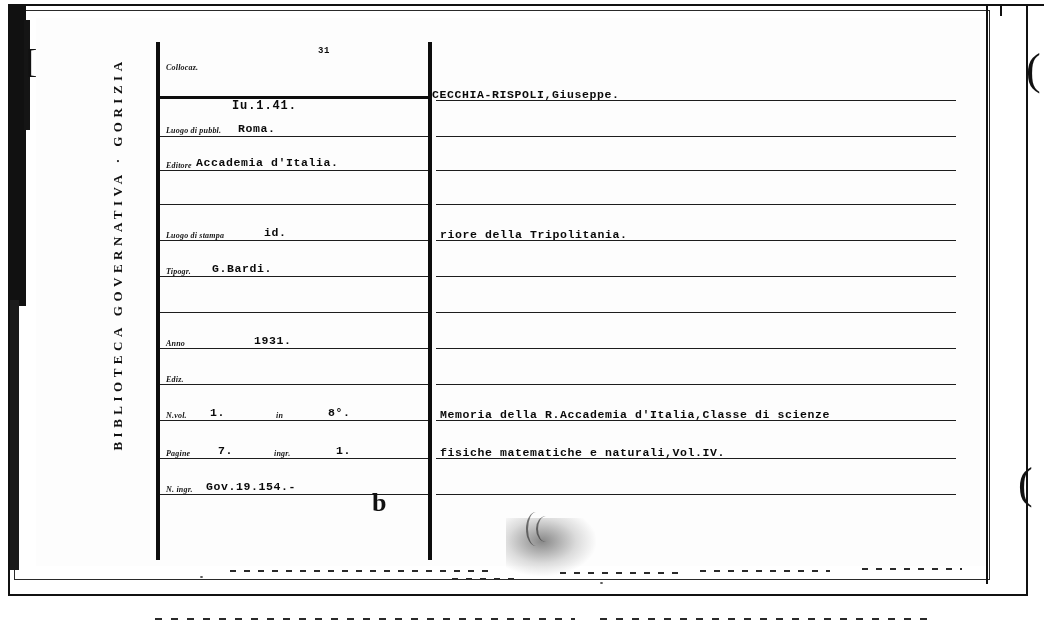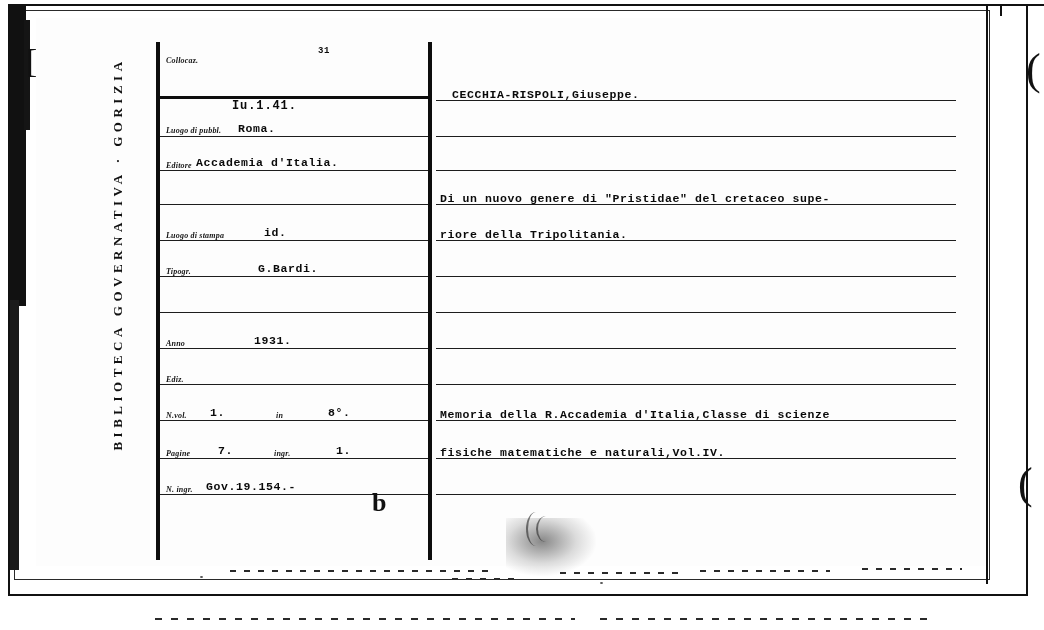--- a/index.html
+++ b/index.html
@@ -259,7 +259,7 @@
     <div class="hline" style="left:400px; top:440px; width:520px;"></div>
     <div class="hline" style="left:400px; top:476px; width:520px;"></div>
 
-    <div class="flabel" style="left:130px; top:38px;">Collocaz.</div>
+    <div class="flabel" style="left:130px; top:45px;">Collocaz.</div>
     <div class="flabel" style="left:130px; top:108px;">Luogo di pubbl.</div>
     <div class="flabel" style="left:130px; top:143px;">Editore</div>
     <div class="flabel" style="left:130px; top:213px;">Luogo di stampa</div>

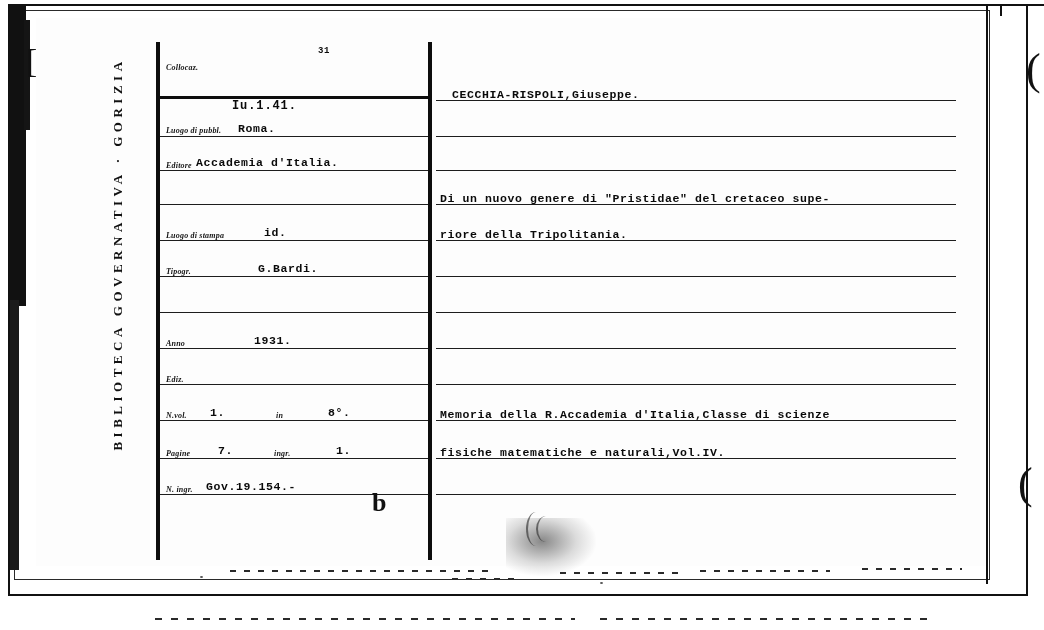--- a/index.html
+++ b/index.html
@@ -288,7 +288,7 @@
 
     <div class="hand" style="left:336px; top:470px; font-size:26px; font-weight:bold;">b</div>
 
-    <div class="typed" style="left:416px; top:70px;text-align:right;">CECCHIA-RISPOLI,Giuseppe.</div>
+    <div class="typed" style="left:396px; top:70px;text-align:right;">CECCHIA-RISPOLI,Giuseppe.</div>
     <div class="typed" style="left:404px; top:174px;">Di un nuovo genere di "Pristidae" del cretaceo supe-</div>
     <div class="typed" style="left:404px; top:210px;">riore della Tripolitania.</div>
     <div class="typed" style="left:404px; top:390px;">Memoria della R.Accademia d'Italia,Classe di scienze</div>

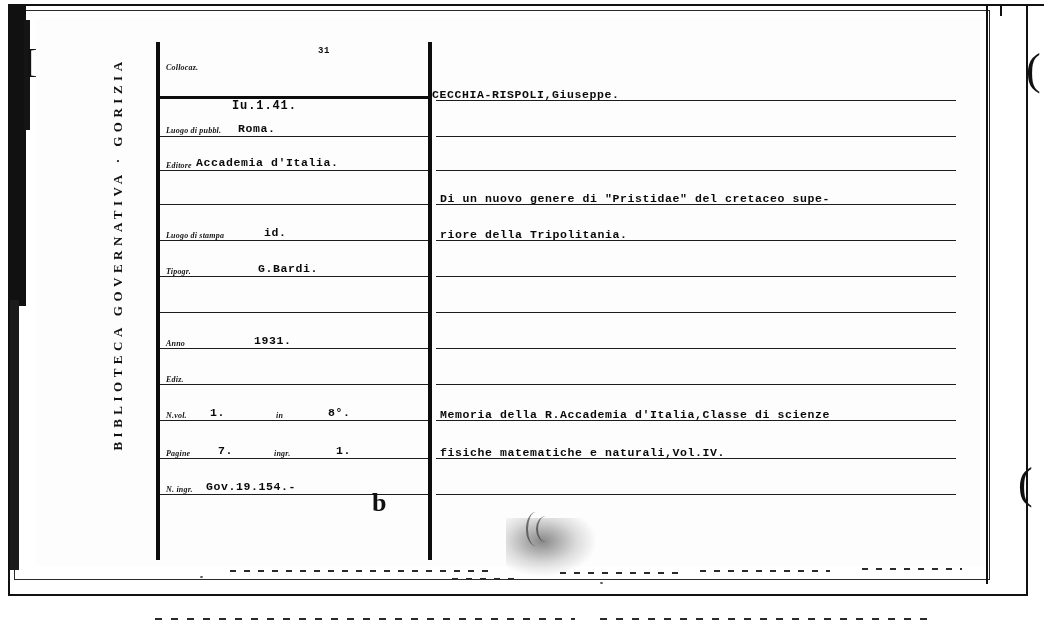--- a/index.html
+++ b/index.html
@@ -289,7 +289,6 @@
     <div class="hand" style="left:336px; top:470px; font-size:26px; font-weight:bold;">b</div>
 
     <div class="typed" style="left:396px; top:70px;text-align:right;">CECCHIA-RISPOLI,Giuseppe.</div>
-    <div class="typed" style="left:404px; top:174px;">Di un nuovo genere di "Pristidae" del cretaceo supe-</div>
     <div class="typed" style="left:404px; top:210px;">riore della Tripolitania.</div>
     <div class="typed" style="left:404px; top:390px;">Memoria della R.Accademia d'Italia,Classe di scienze</div>
     <div class="typed" style="left:404px; top:428px;">fisiche matematiche e naturali,Vol.IV.</div>

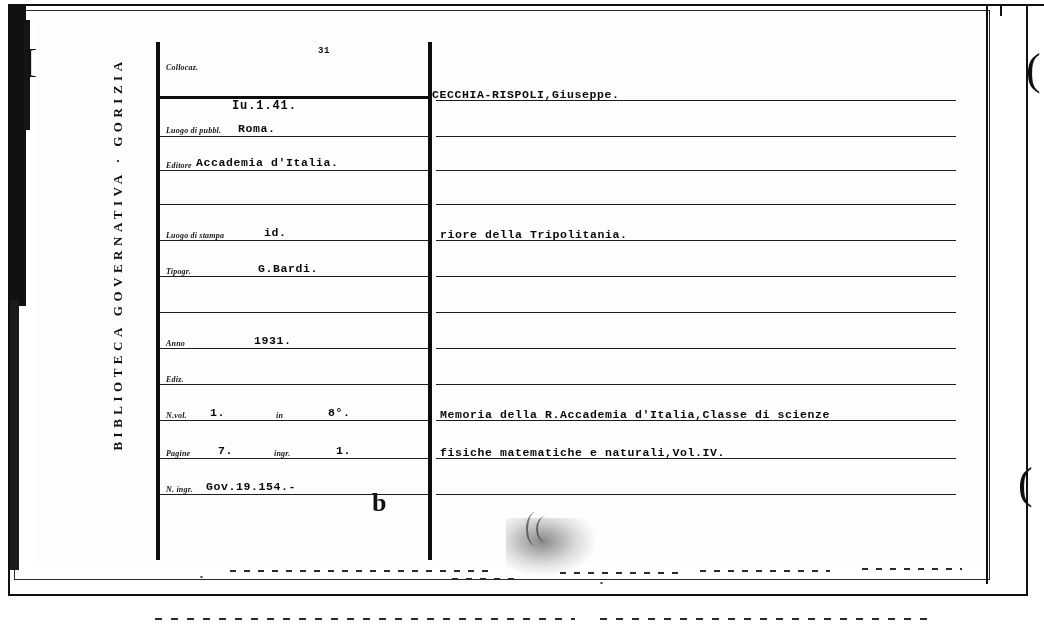--- a/index.html
+++ b/index.html
@@ -277,7 +277,7 @@
     <div class="typed" style="left:202px; top:104px;">Roma.</div>
     <div class="typed" style="left:160px; top:138px;">Accademia d'Italia.</div>
     <div class="typed" style="left:212px; top:208px;margin-left:16px;">id.</div>
-    <div class="typed" style="left:176px; top:244px;margin-left:46px;">G.Bardi.</div>
+    <div class="typed" style="left:176px; top:244px;">G.Bardi.</div>
     <div class="typed" style="left:218px; top:316px;">1931.</div>
     <div class="typed" style="left:166px; top:352px;"></div>
     <div class="typed" style="left:174px; top:388px;">1.</div>

